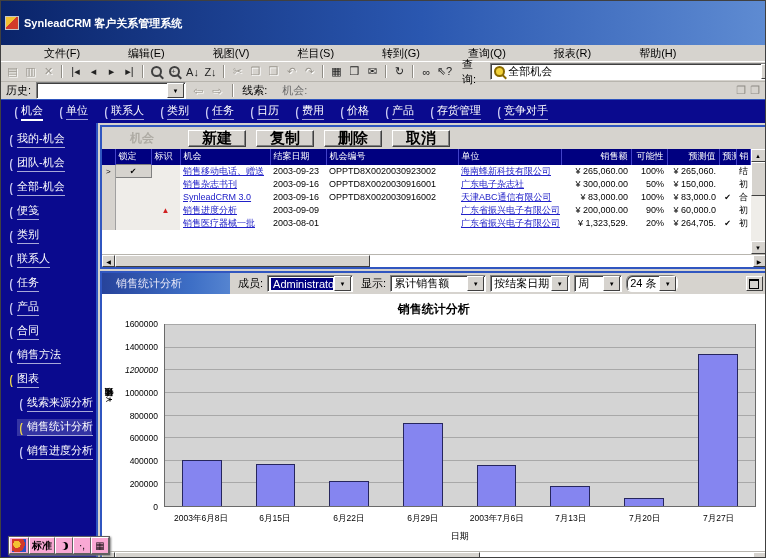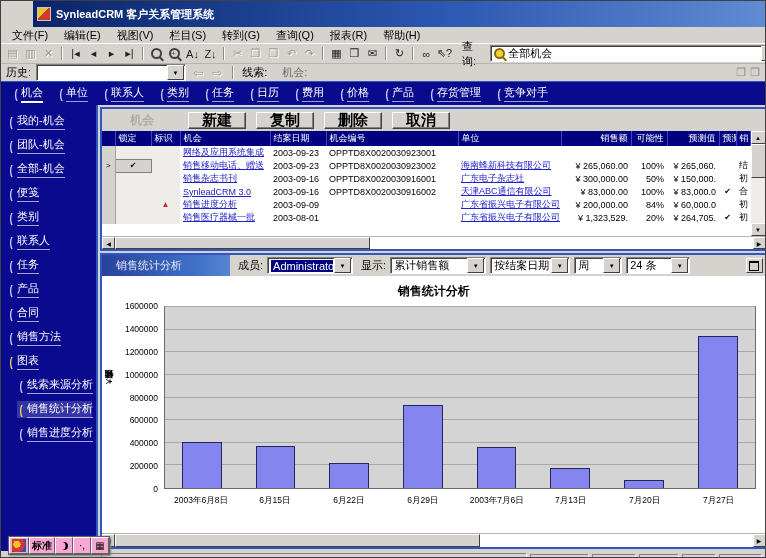--- a/index.html
+++ b/index.html
@@ -8,7 +8,7 @@
        border:1px solid #404040;box-sizing:border-box;}
   
   .titlebar{height:18px;background:linear-gradient(90deg,#0A246A,#2A57B0 55%,#5E8BD2);
-            display:flex;align-items:center;color:#fff;font-weight:bold;font-size:11px;padding:4px 4px;gap:5px;margin-left:32px;}
+            display:flex;align-items:center;color:#fff;font-weight:bold;font-size:11px;padding:13px 4px;gap:5px;}
   .app-icon{width:12px;height:12px;border:1px solid #c8c8c8;
             background:linear-gradient(135deg,#F2C233 0 45%,#D23A2A 45% 100%);}
   

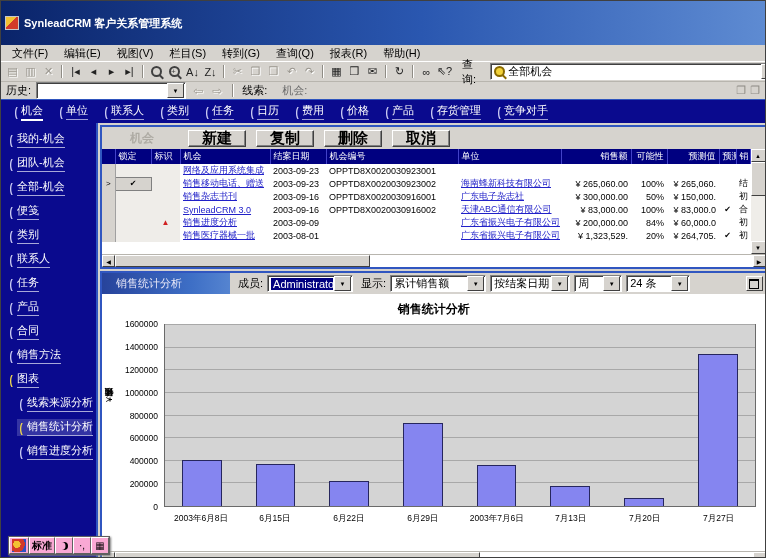--- a/index.html
+++ b/index.html
@@ -13,7 +13,7 @@
             background:linear-gradient(135deg,#F2C233 0 45%,#D23A2A 45% 100%);}
   
   .menubar{height:16px;display:flex;align-items:center;font-size:11px;padding:0 3px;background:#D6D3CE;border-bottom:1px solid #fff;}
-  .menu-item{padding:1px 8px;color:#000;}
+  .menu-item{padding:1px 8px;color:#000;margin-left:32px;}
   
   .toolbar{height:19px;display:flex;align-items:center;font-size:11px;gap:1px;padding:0 3px;background:#D6D3CE;border-bottom:1px solid #b8b5ae;}
   .tb-btn{min-width:17px;height:16px;display:inline-flex;align-items:center;justify-content:center;color:#222;}

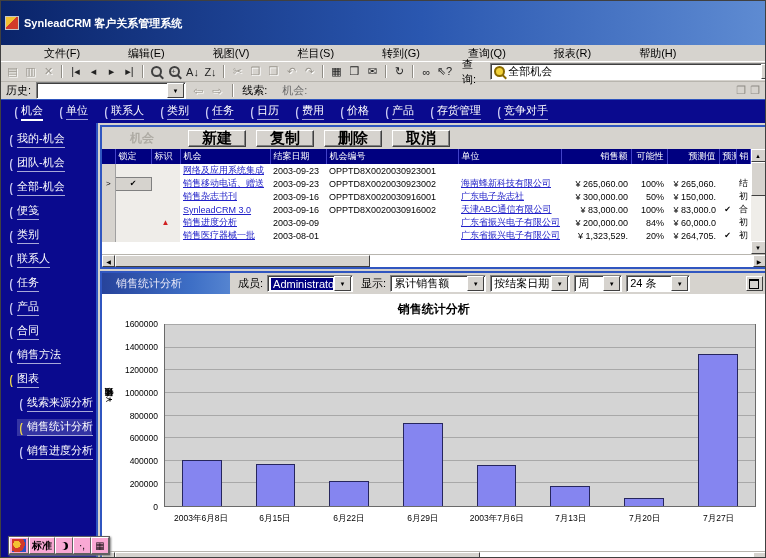--- a/index.html
+++ b/index.html
@@ -346,20 +346,6 @@
                   </tr>
                 </thead>
               <tbody id="gridbody">
-                  <tr class="row">
-                    <td class="c-sel"></td>
-                    <td class="c-lock"></td>
-                    <td class="c-flag"></td>
-                    <td class="c-name"><a class="link">网络及应用系统集成</a></td>
-                    <td class="c-date">2003-09-23</td>
-                    <td class="c-code">OPPTD8X0020030923001</td>
-                    <td class="c-unit"></td>
-                    <td class="c-amt"></td>
-                    <td class="c-prob"></td>
-                    <td class="c-fore"></td>
-                    <td class="c-pred"></td>
-                    <td class="c-stage"></td>
-                  </tr>
                   <tr class="row selected">
                     <td class="c-sel">&gt;</td>
                     <td class="c-lock">✔</td>

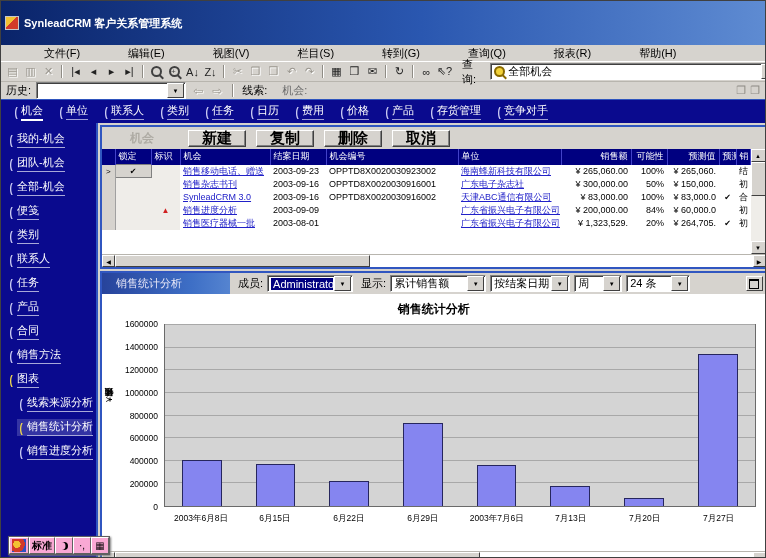--- a/index.html
+++ b/index.html
@@ -397,7 +397,7 @@
                     <td class="c-code"></td>
                     <td class="c-unit"><a class="link">广东省振兴电子有限公司</a></td>
                     <td class="c-amt">¥ 200,000.00</td>
-                    <td class="c-prob">84%</td>
+                    <td class="c-prob">90%</td>
                     <td class="c-fore">¥ 60,000.0</td>
                     <td class="c-pred"></td>
                     <td class="c-stage">初</td>

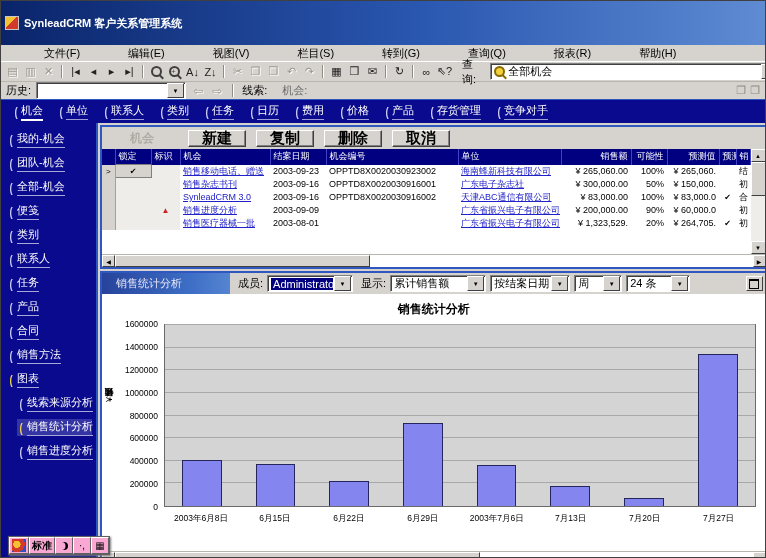--- a/index.html
+++ b/index.html
@@ -81,7 +81,7 @@
   .chart-controls{height:21px;background:#D6D3CE;display:flex;align-items:center;gap:4px;padding-right:3px;flex-shrink:0;font-size:11px;}
   .cc-title{width:128px;height:100%;background:linear-gradient(90deg,#27439B,#3E6FC6 70%,#5584D0);color:#E8E8F8;display:flex;align-items:center;padding-left:14px;box-sizing:border-box;flex-shrink:0;}
   .cc-label{margin-left:4px;}
-  .m-combo{width:86px;}.d-combo{width:96px;}.b-combo{width:80px;}.p-combo{width:48px;}.n-combo{width:64px;}
+  .m-combo{width:86px;}.d-combo{width:96px;}.b-combo{width:80px;}.p-combo{width:48px;}.n-combo{width:52px;border-radius:6px;}
   .val-sel{background:#000080;color:#fff;padding:0 2px;}
   .maxbtn{margin-left:auto;width:17px;height:15px;background:#D6D3CE;border:1px solid;border-color:#FFF #404040 #404040 #FFF;display:flex;align-items:center;justify-content:center;box-sizing:border-box;}
   .maxglyph{width:8px;height:7px;border:1px solid #000;border-top-width:2px;}

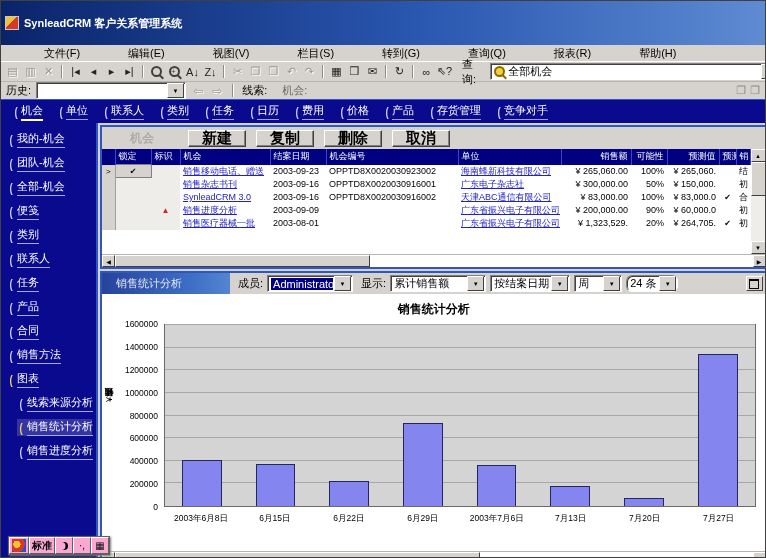--- a/index.html
+++ b/index.html
@@ -475,7 +475,7 @@
               <span class="ytick" style="bottom: calc(37.5%);">600000</span>
               <span class="ytick" style="bottom: calc(50%);">800000</span>
               <span class="ytick" style="bottom: calc(62.5%);">1000000</span>
-              <span class="ytick" style="bottom: calc(75%);">1200000</span>
+              <span class="ytick" style="bottom: calc(75%); font-style: italic;">1200000</span>
               <span class="ytick" style="bottom: calc(87.5%);">1400000</span>
               <span class="ytick" style="bottom: calc(100%);">1600000</span>
             </div>

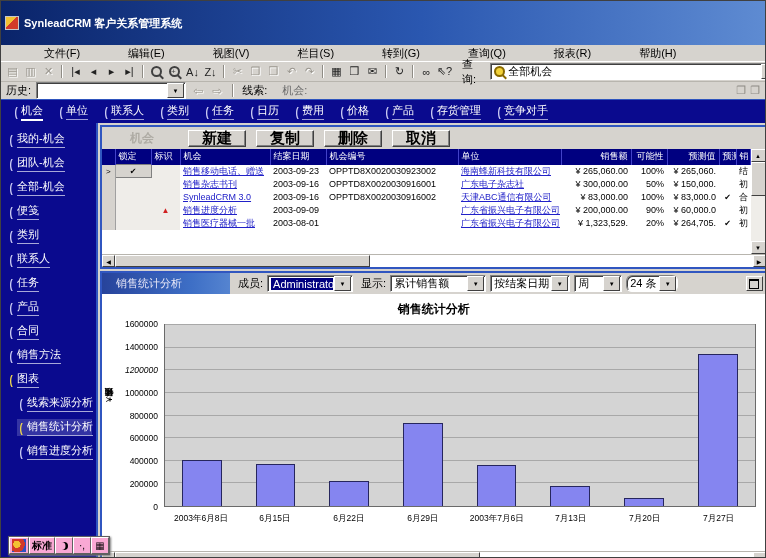--- a/index.html
+++ b/index.html
@@ -523,6 +523,7 @@
               <span>7月20日</span>
               <span>7月27日</span>
             </div>
+          <div class="xaxis-title">日期</div>
         </div>
         <div class="hscroll" style="height:13px;">
           <span class="sb-btn" style="width:13px;height:100%;">◀</span>

